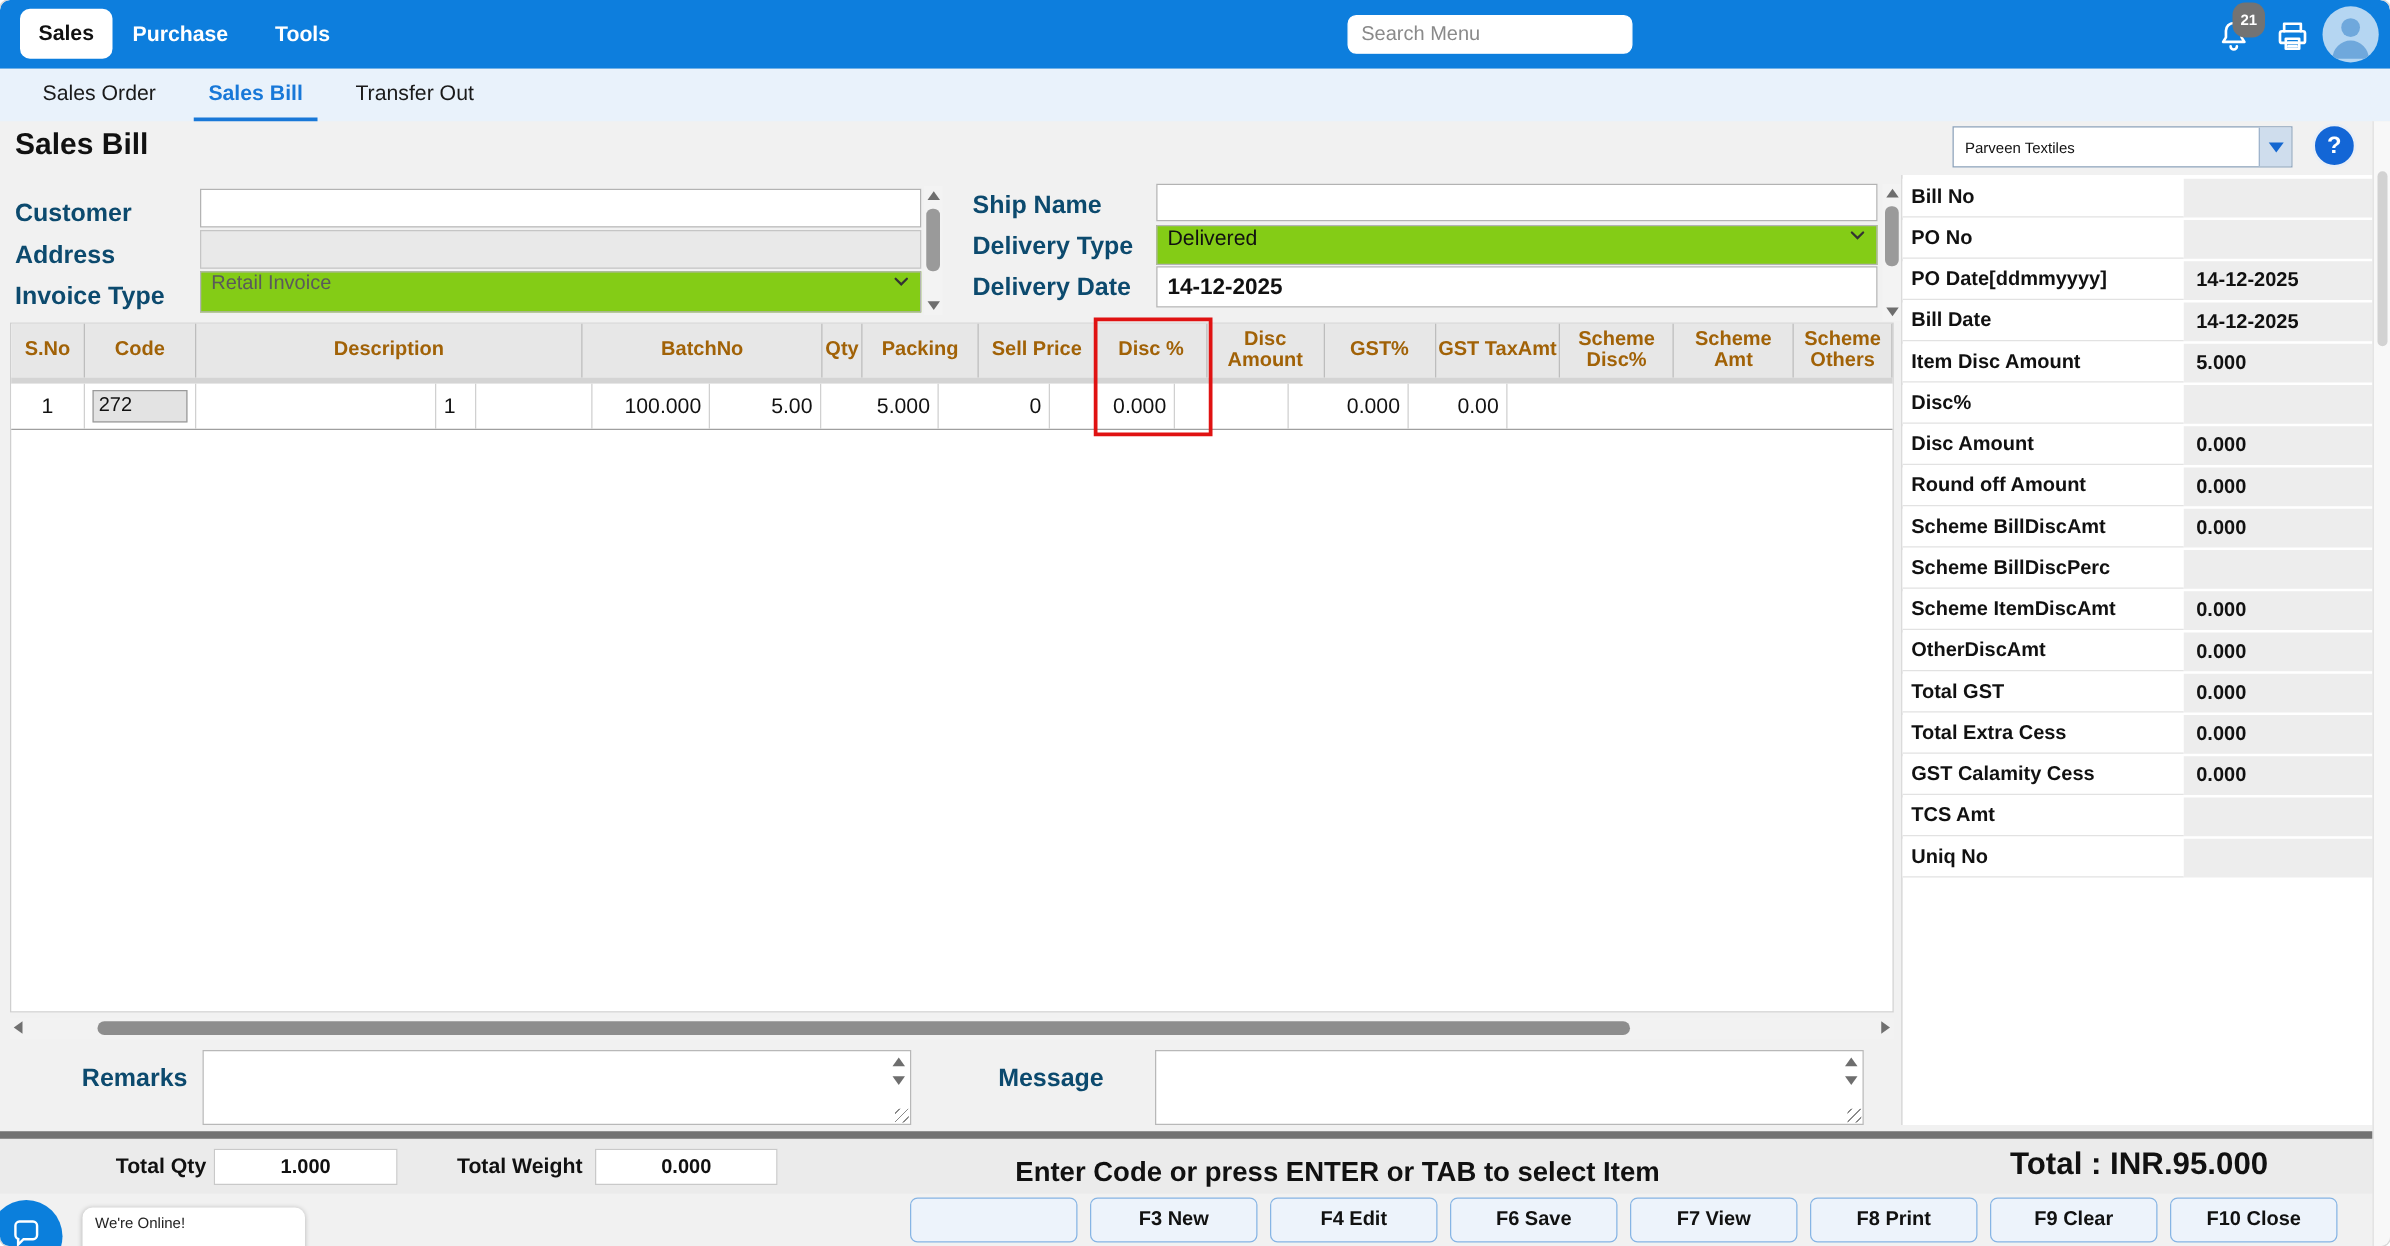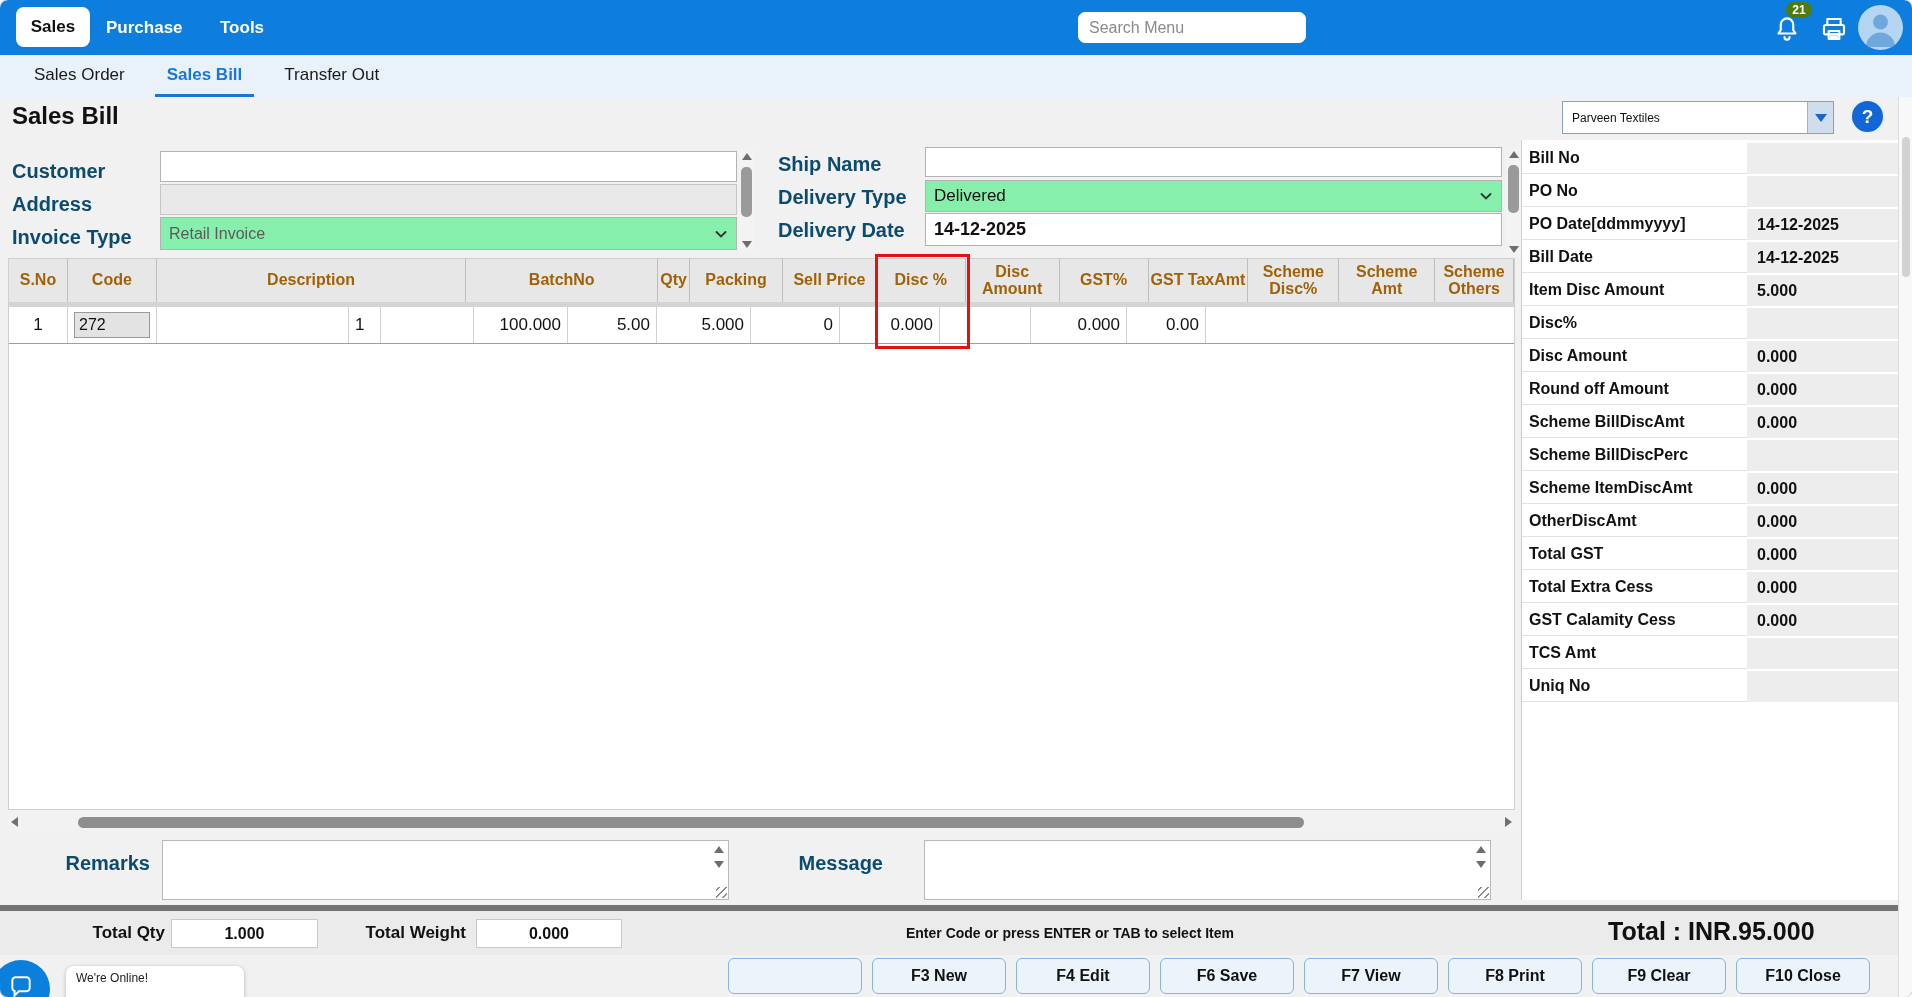--- a/index.html
+++ b/index.html
@@ -20,7 +20,7 @@
   .search-box::placeholder { color:#8a8a8a; }
   .icon-btn { position:absolute; cursor:pointer; }
   .bell { left:1772px; top:13px; width:30px; height:32px; }
-  .badge { position:absolute; left:1786px; top:2px; min-width:26px; height:16px; padding:0 6px; background:#4d7c0f; border-radius:10px;
+  .badge { position:absolute; left:1786px; top:2px; min-width:26px; height:28px; padding:0 6px; background:#737373; border-radius:10px;
     color:#fff; font-size:12px; font-weight:bold; display:flex; align-items:center; justify-content:center; }
   .printer { left:1818px; top:13px; width:32px; height:32px; }
   .avatar { position:absolute; left:1858px; top:5px; width:45px; height:45px; border-radius:50%; background:#b5d6f2; overflow:hidden; cursor:pointer; }

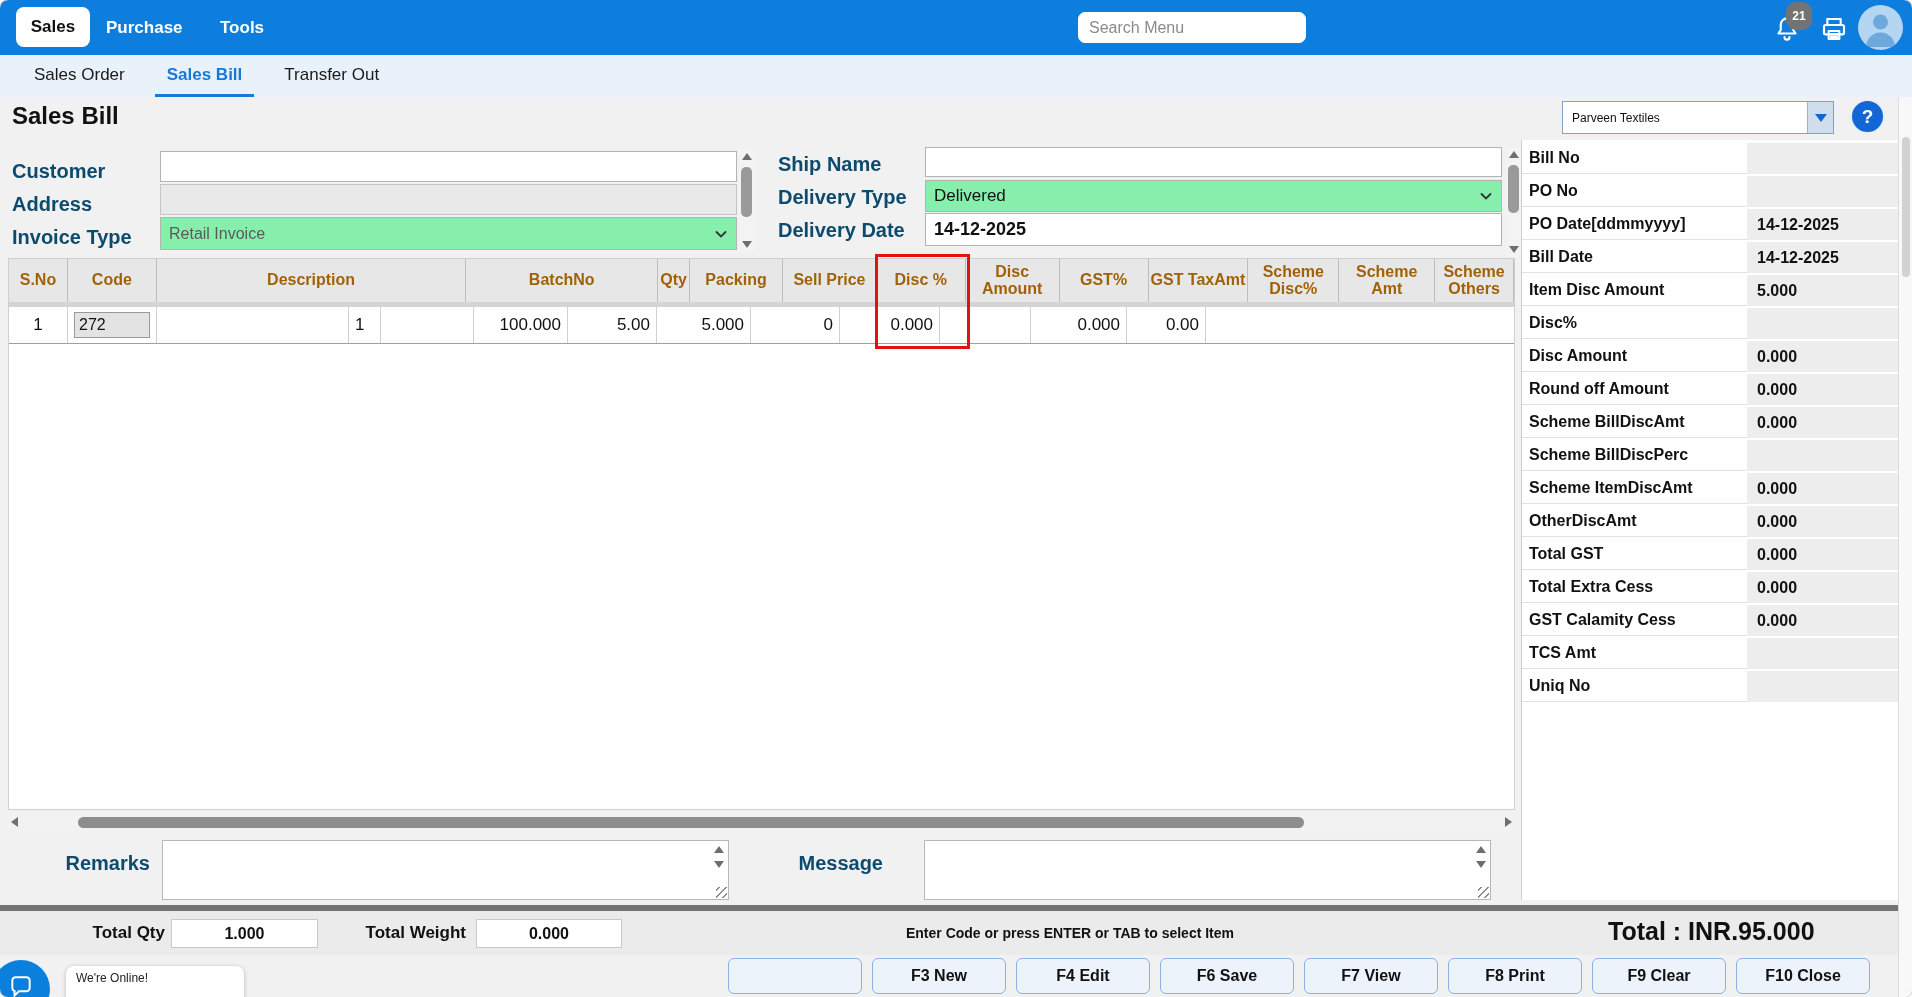--- a/index.html
+++ b/index.html
@@ -41,7 +41,7 @@
   .flabel { position:absolute; font-size:20px; font-weight:bold; color:#0c4a6e; }
   .tinput { position:absolute; background:#fff; border:1px solid #b3b3b3; font-size:16px; padding:0 8px; color:#111; outline:none; font-family:inherit; }
   .tinput:disabled, .tinput.disabled { background:#e9e9e9; border-color:#c5c5c5; }
-  .fakeselect { position:absolute; background:#86efac; border:1px solid #b3b3b3; display:flex; align-items:center; padding:0 8px; cursor:pointer; }
+  .fakeselect { position:absolute; background:#84cc16; border:1px solid #b3b3b3; display:flex; padding:0 8px; cursor:pointer; }
   .fakeselect .sel-text { flex:1; font-size:16px; }
   .chev { width:14px; height:14px; }
   .vscroll { position:absolute; width:15px; background:#f3f3f3; }

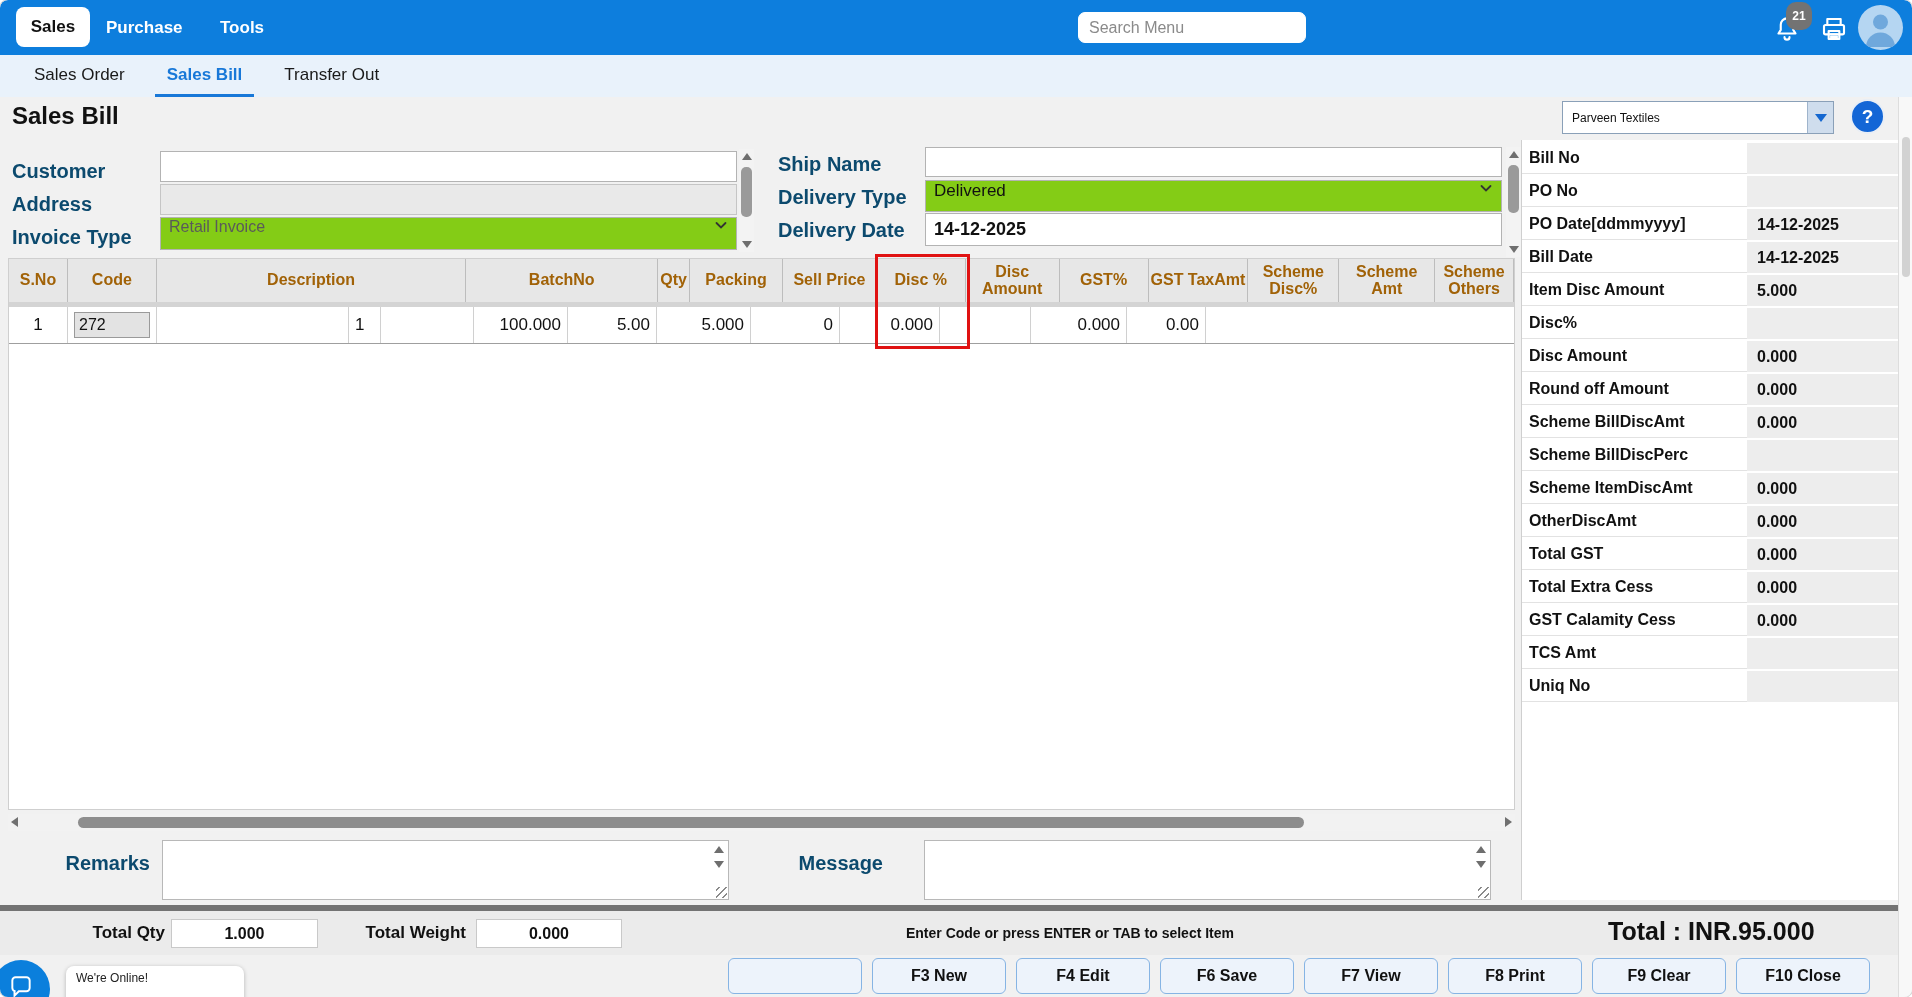--- a/index.html
+++ b/index.html
@@ -83,7 +83,7 @@
   .footerbar { position:absolute; left:0; top:905px; width:1912px; height:50px; background:#ebebeb; border-top:6px solid #737373; }
   .foot-label { position:absolute; font-size:17px; font-weight:bold; color:#111; text-align:right; }
   .foot-input { position:absolute; height:29px; background:#fff; border:1px solid #c9c9c9; text-align:center; font-size:16px; font-weight:bold; color:#111; outline:none; font-family:inherit; }
-  .hint { position:absolute; left:1070px; top:14px; transform:translateX(-50%); font-size:14px; font-weight:bold; color:#111; }
+  .hint { position:absolute; left:1070px; top:14px; transform:translateX(-50%); font-size:22px; font-weight:bold; color:#111; }
   .grand-total { position:absolute; left:1608px; top:6px; font-size:25px; font-weight:bold; color:#111; }
   
   .actions { position:absolute; left:728px; top:958px; display:flex; gap:10px; }

